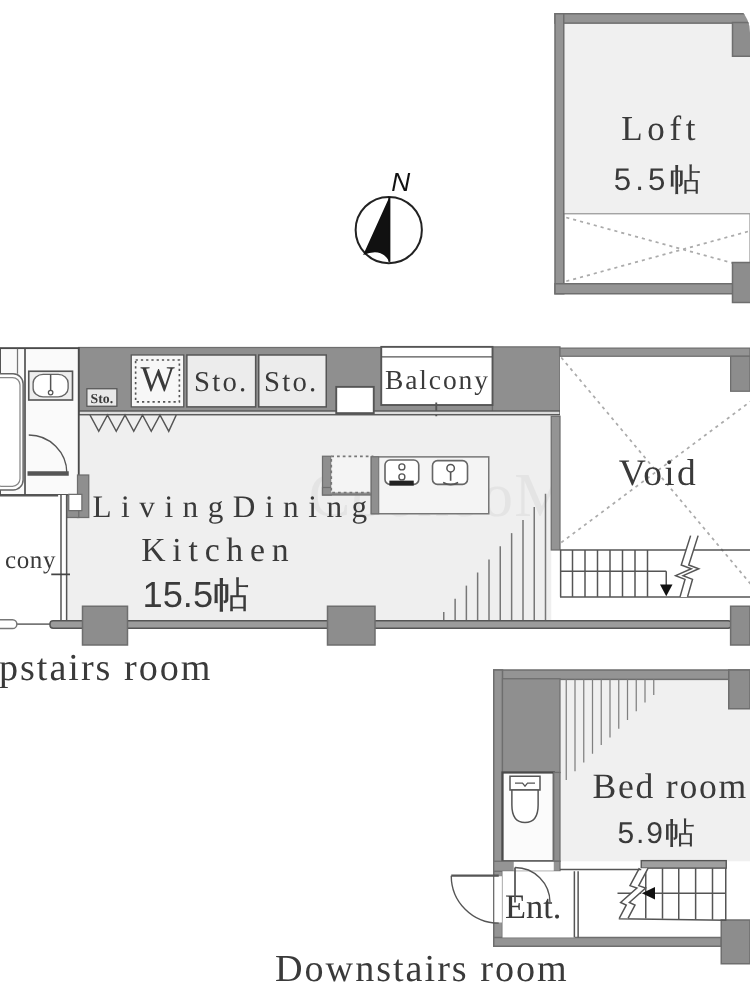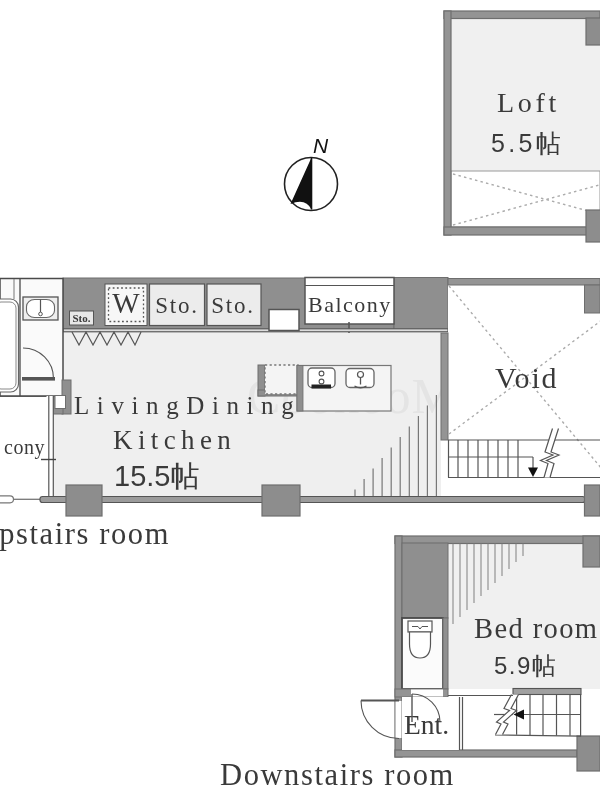--- a/index.html
+++ b/index.html
@@ -3,7 +3,7 @@
 <meta charset="utf-8">
 <style>
   html,body{margin:0;padding:0;background:#ffffff;}
-  .wrap{width:600px;height:800px;position:relative;overflow:hidden;}
+  .wrap{width:600px;height:800px;position:relative;overflow:hidden;border-radius:26px;}
   svg{display:block;}
   text{font-family:"Liberation Serif",serif;fill:#3a3a3a;}
   .sans{font-family:"Liberation Sans",sans-serif;}

